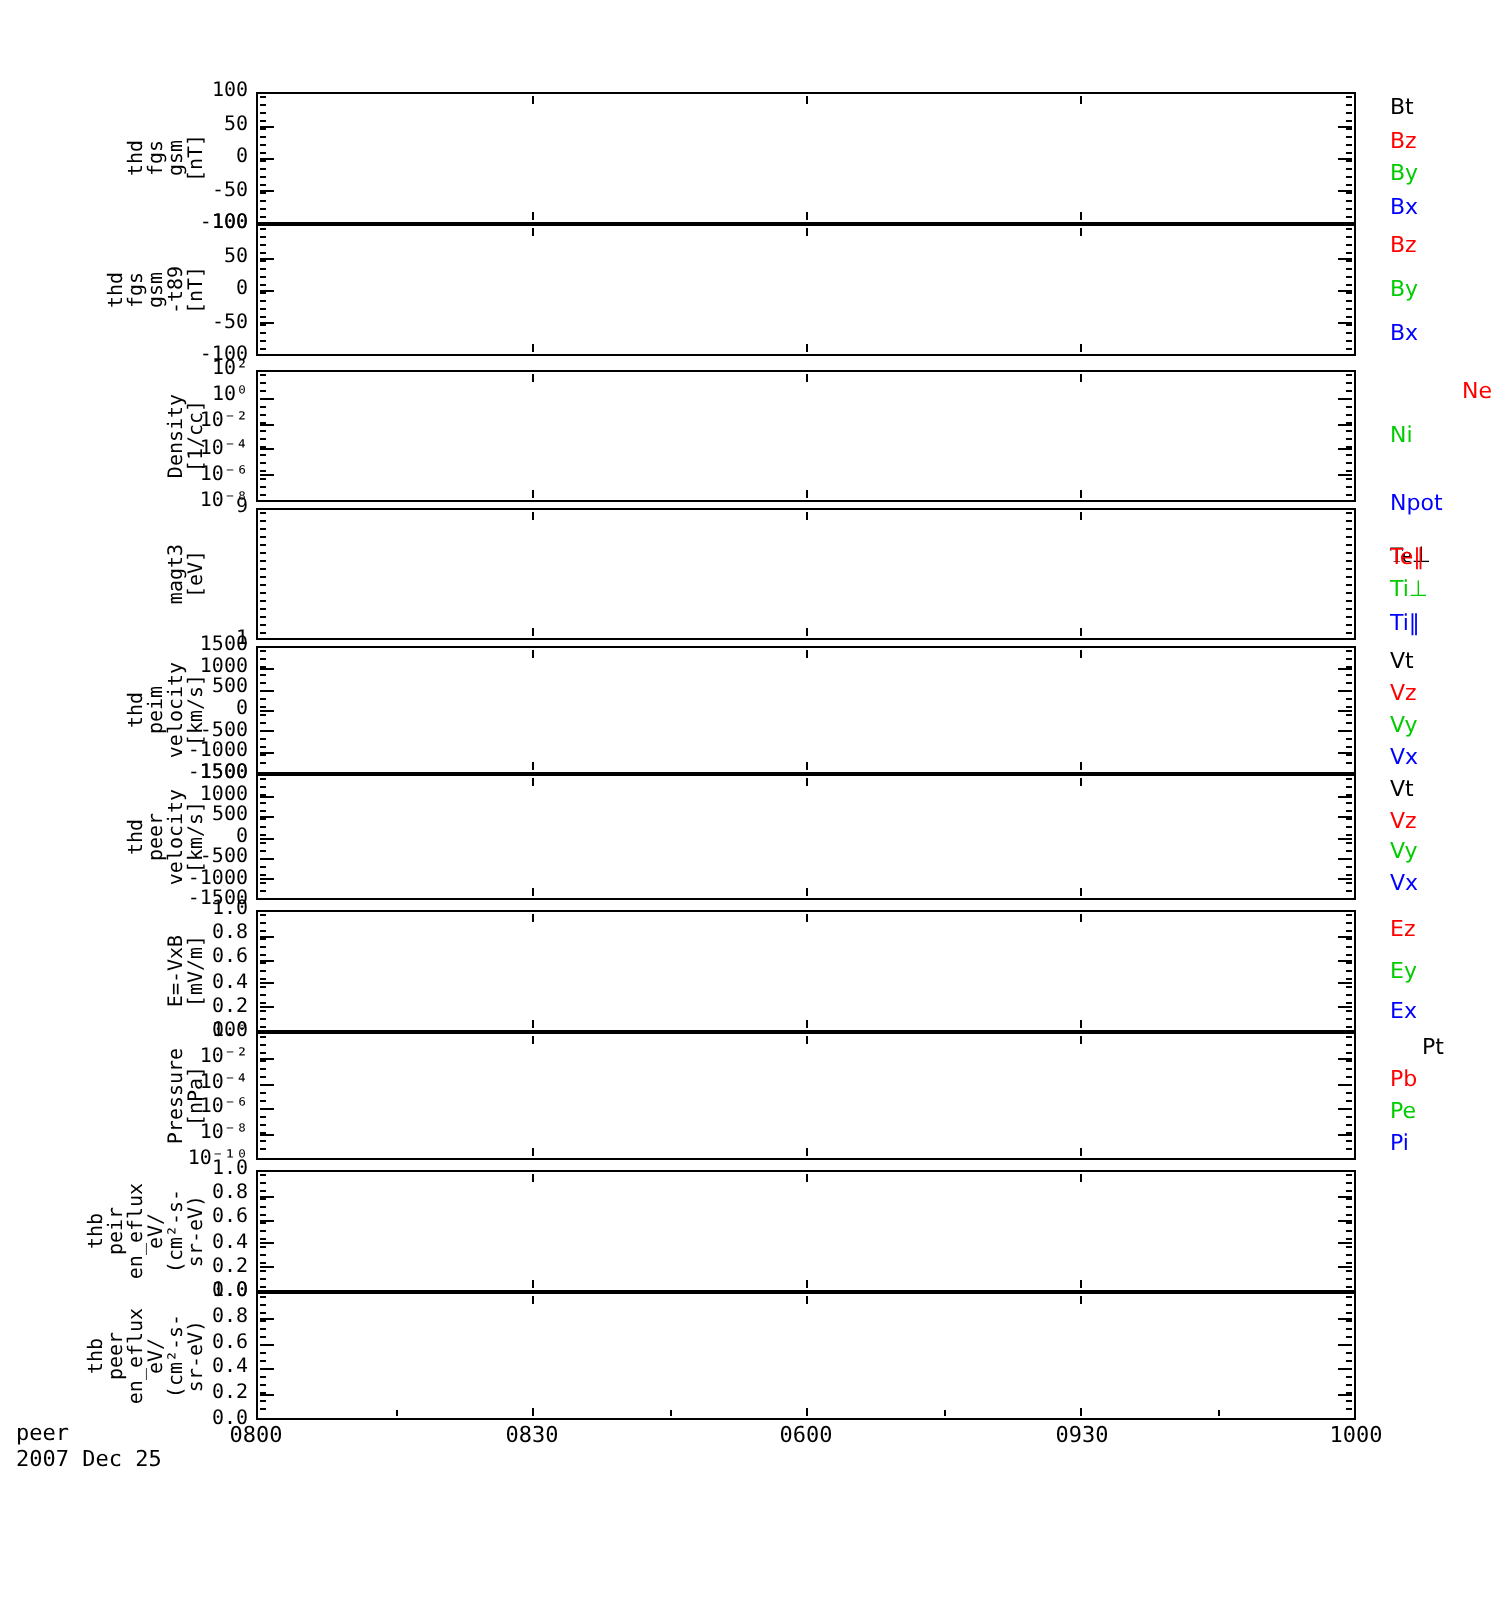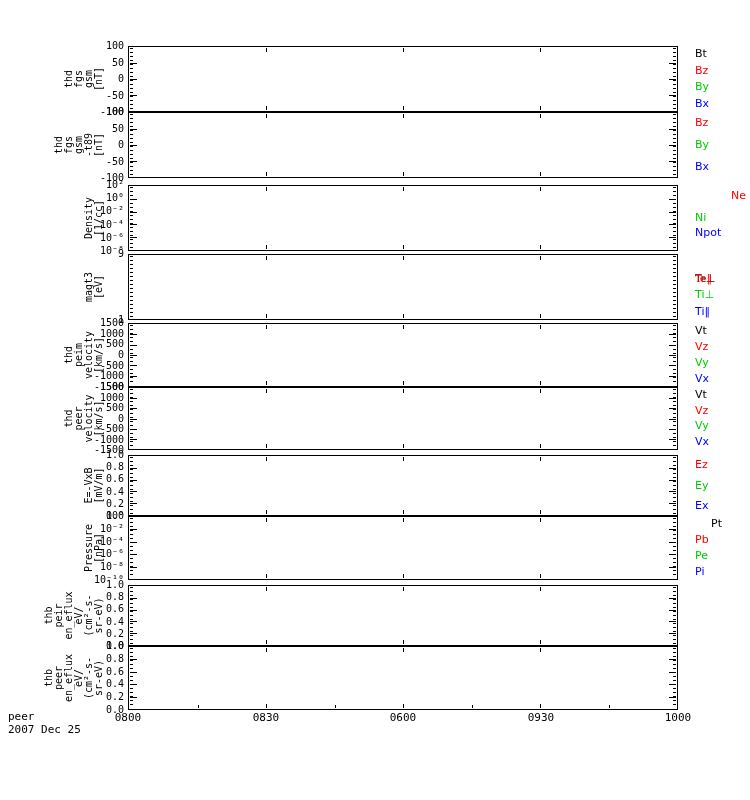--- a/index.html
+++ b/index.html
@@ -115,7 +115,7 @@
 [1/cc]</div>
       <div class="legend" style="top: 190px; color: rgb(255, 0, 0); margin-left: 36px;">Ne</div>
       <div class="legend" style="top: 212px; color: rgb(0, 204, 0);">Ni</div>
-      <div class="legend" style="top: 227px; color: rgb(0, 0, 255);">Npot</div>
+      <div class="legend" style="top: 246px; color: rgb(0, 0, 255);">Npot</div>
       <div class="panel" style="top: 254px; height: 66px;">
         <div class="yminor l"></div>
         <div class="yminor r"></div>

